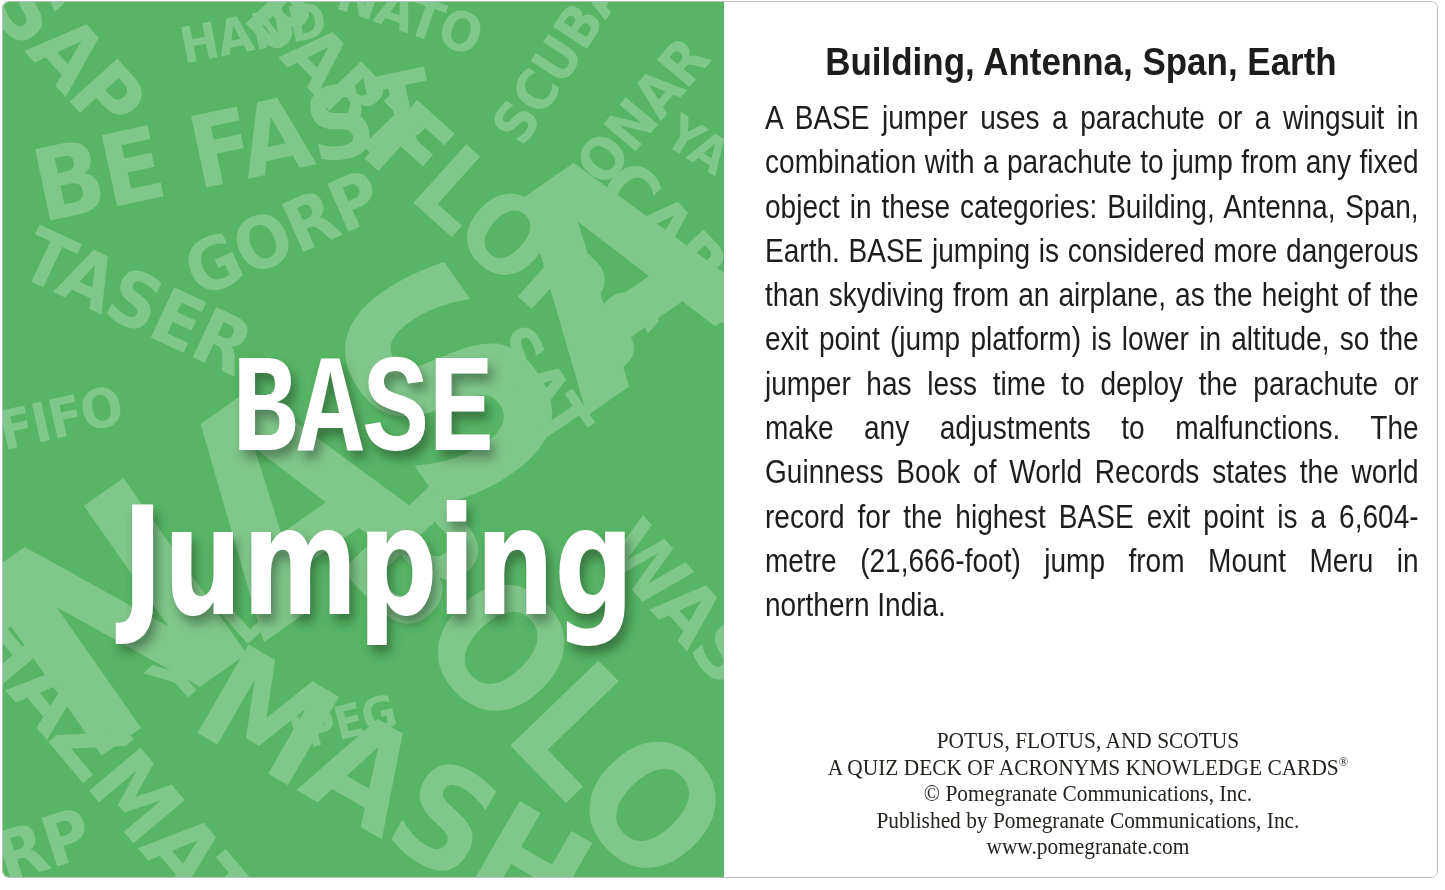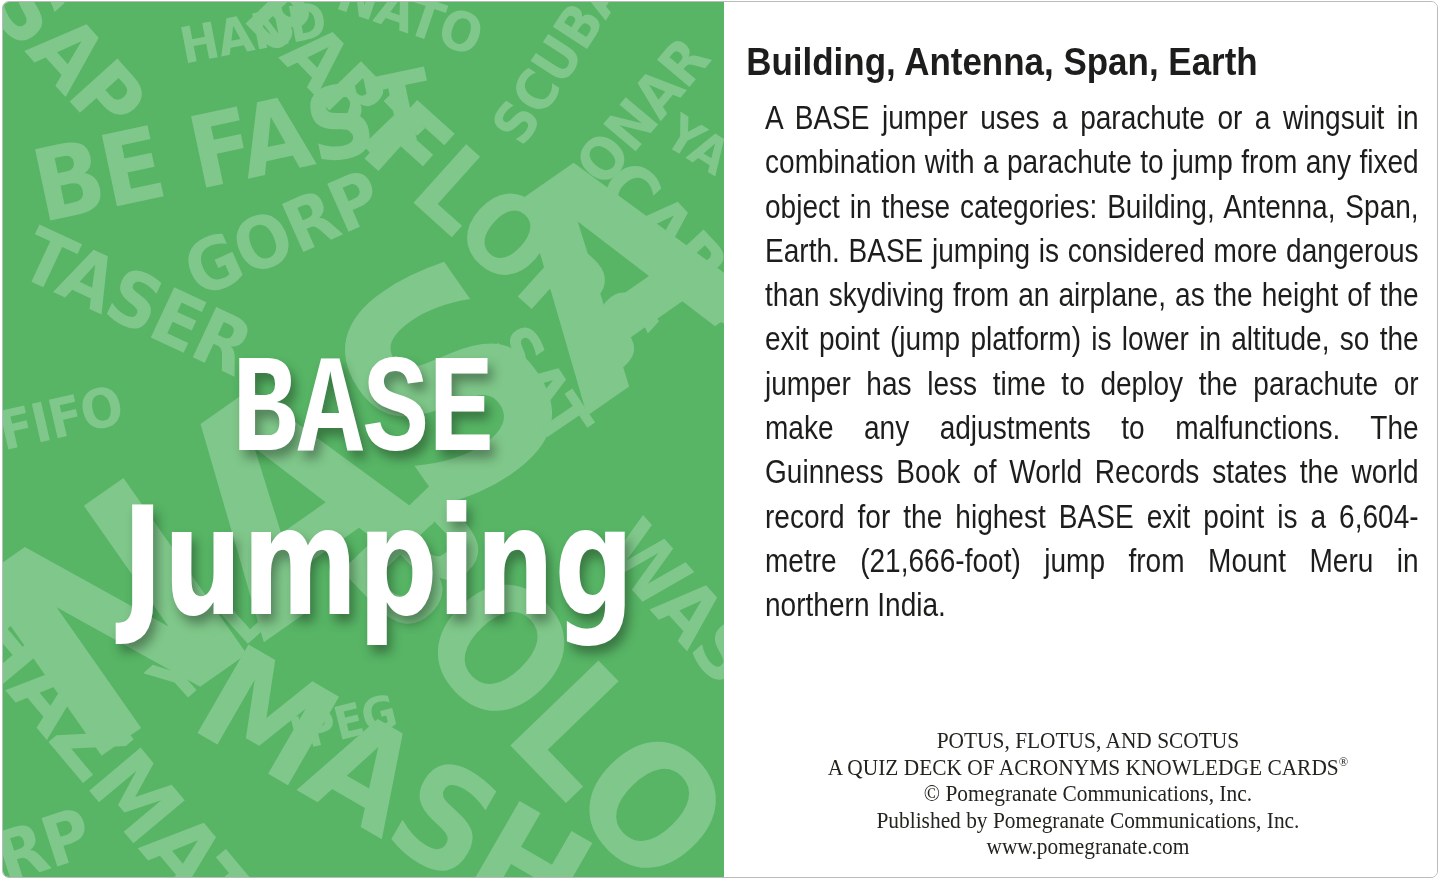--- a/index.html
+++ b/index.html
@@ -52,6 +52,7 @@
   .back { position:absolute; left:721px; top:0; right:0; height:100%; background:#ffffff; }
   .heading {
     position:absolute; top:40px; left:0; right:0;
+    text-align:center;
     font-size:38px; font-weight:700; line-height:1.1;
     color:var(--body-text,#1d1d1b);
   }

